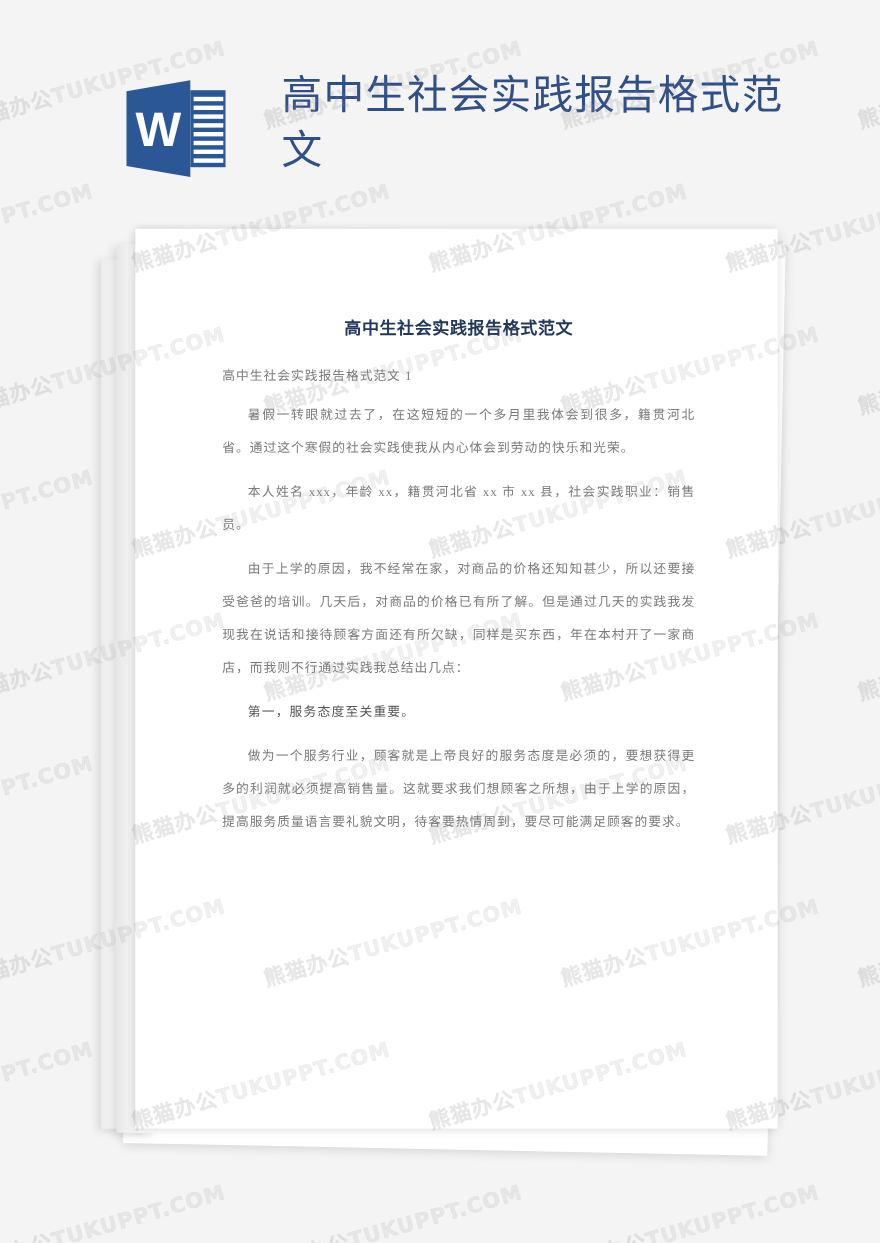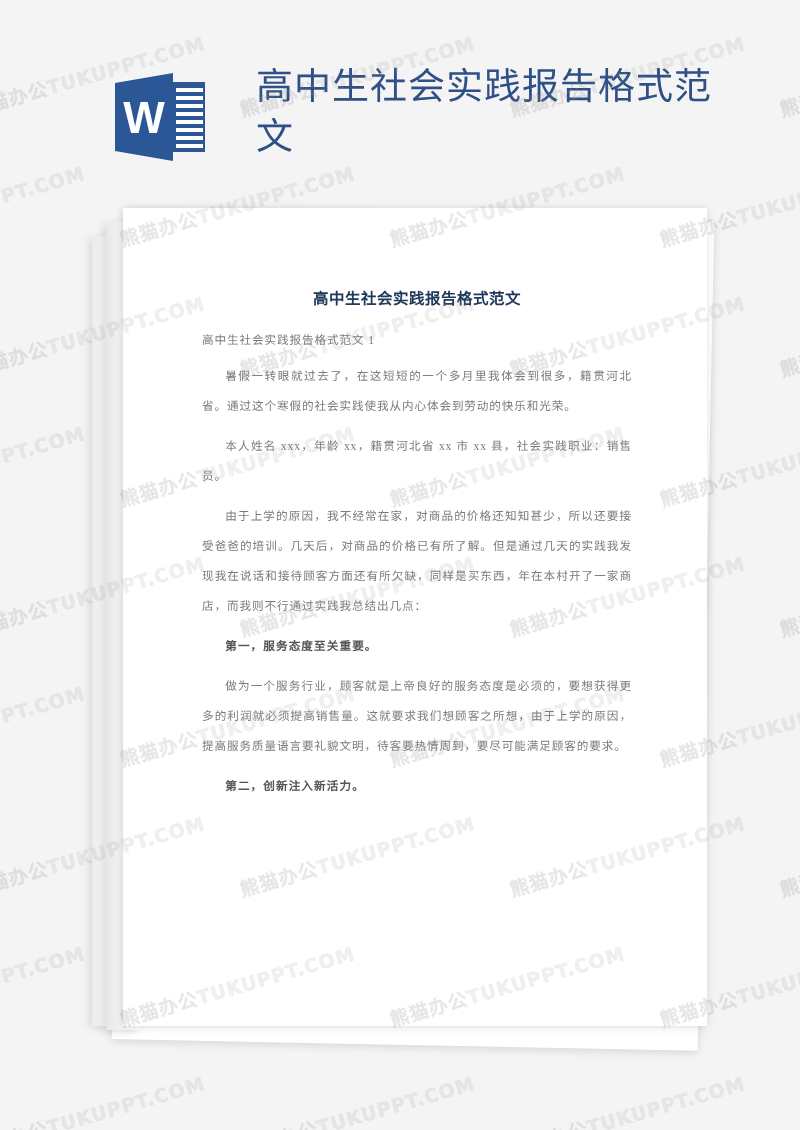--- a/index.html
+++ b/index.html
@@ -152,7 +152,7 @@
   }
   p.body.indent { text-indent: 2em; }
   p.body.bold {
-    font-weight: 700;
+    font-weight: 400;
     color: #555;
     text-indent: 2em;
     letter-spacing: 1.1px;

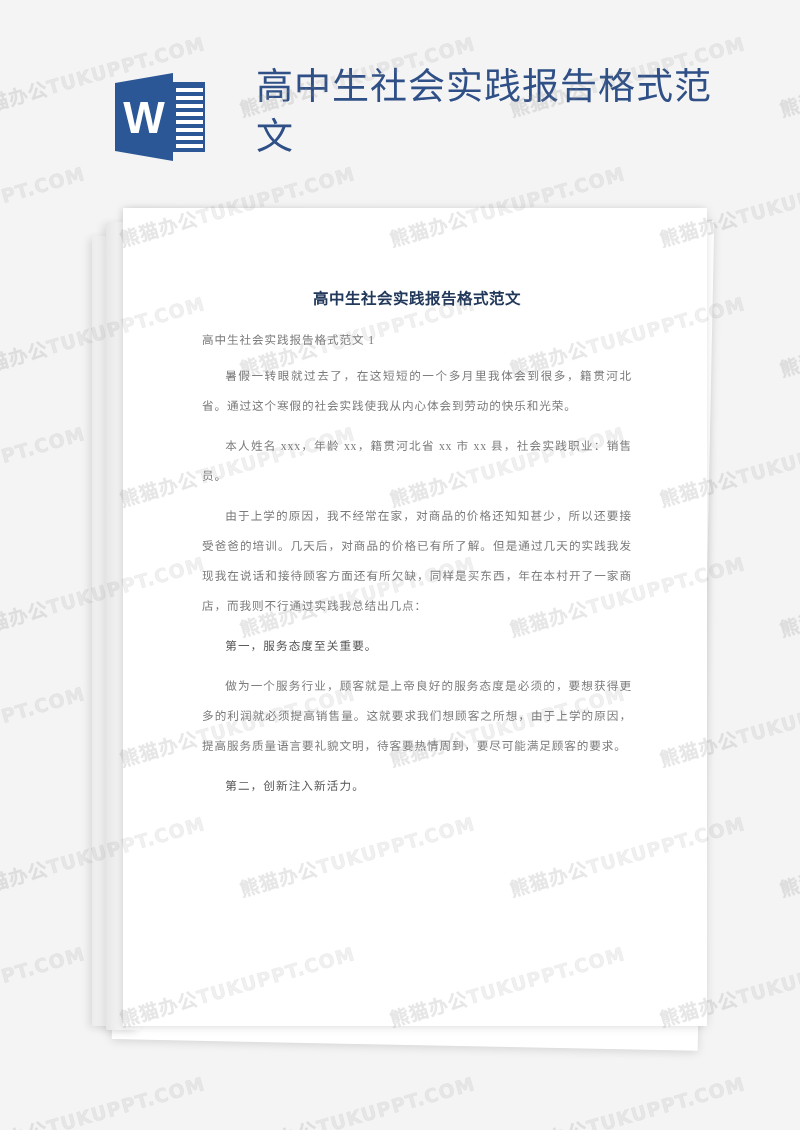--- a/index.html
+++ b/index.html
@@ -182,7 +182,6 @@
           <p class="body indent">由于上学的原因，我不经常在家，对商品的价格还知知甚少，所以还要接受爸爸的培训。几天后，对商品的价格已有所了解。但是通过几天的实践我发现我在说话和接待顾客方面还有所欠缺，同样是买东西，年在本村开了一家商店，而我则不行通过实践我总结出几点：</p>
           <p class="body bold">第一，服务态度至关重要。</p>
           <p class="body indent">做为一个服务行业，顾客就是上帝良好的服务态度是必须的，要想获得更多的利润就必须提高销售量。这就要求我们想顾客之所想，由于上学的原因，提高服务质量语言要礼貌文明，待客要热情周到，要尽可能满足顾客的要求。</p>
-          <p class="body bold">第二，创新注入新活力。</p>
         </div>
     </div>
   </div>

